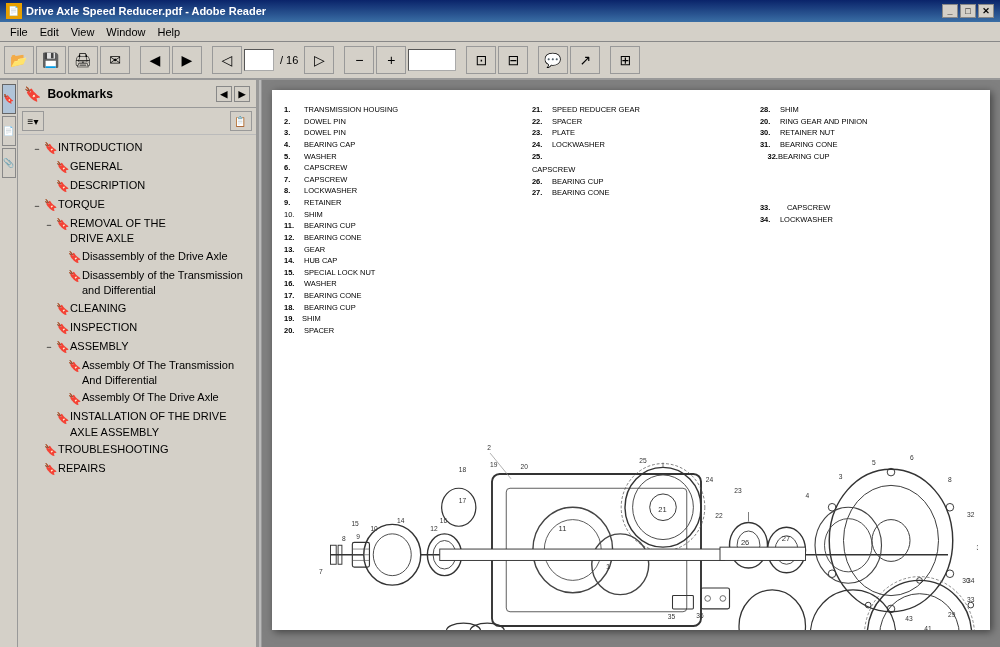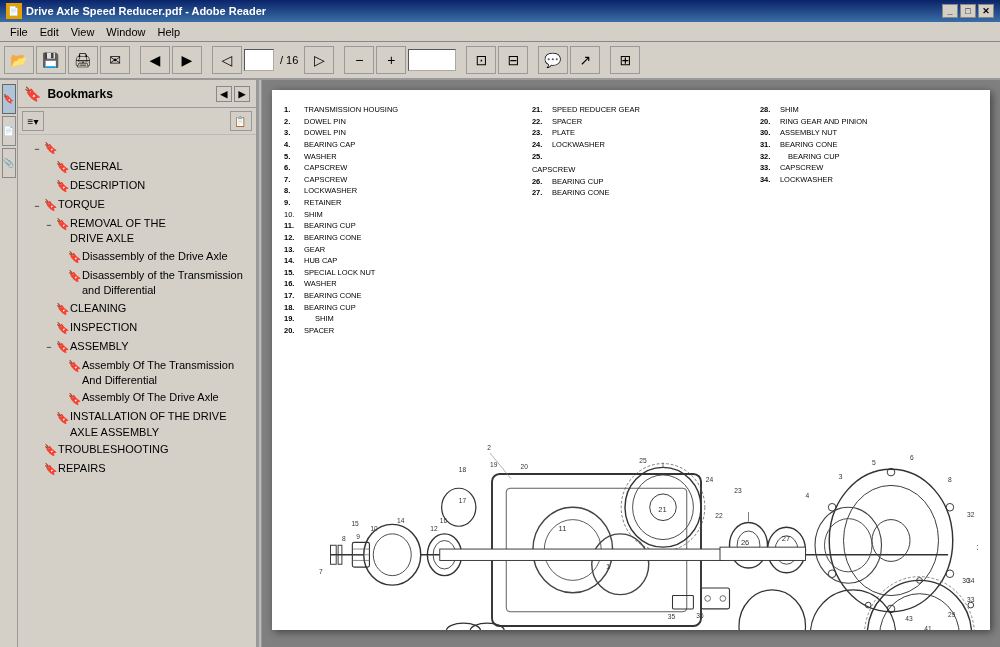--- a/index.html
+++ b/index.html
@@ -542,7 +542,7 @@
             </div>
           <div style="display:flex; gap:2px;">
               <span style="min-width:18px; font-weight:bold;">30.</span>
-              <span>ASSEMBLY NUT</span>
+              <span>RETAINER NUT</span>
             </div>
           <div style="display:flex; gap:2px;">
               <span style="min-width:18px; font-weight:bold;">31.</span>

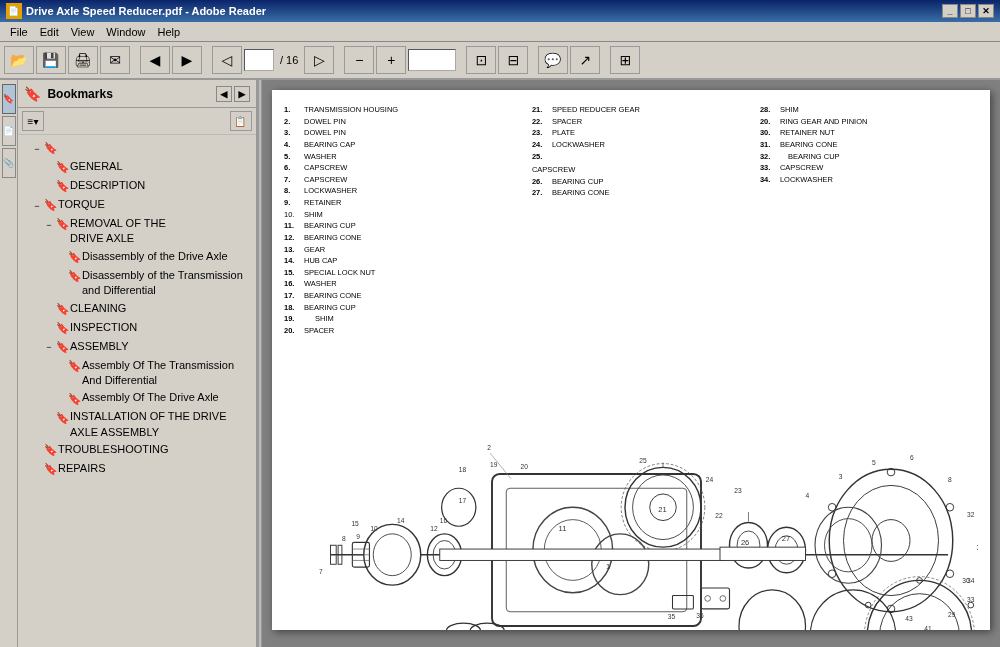--- a/index.html
+++ b/index.html
@@ -321,6 +321,7 @@
       <div class="tree-item indent-1">
         <span class="tree-expand">−</span>
         <span class="tree-icon" style="color:#1a5c8f;">🔖</span>
+        <span class="tree-label">INTRODUCTION</span>
       </div>
 
       <div class="tree-item indent-2">

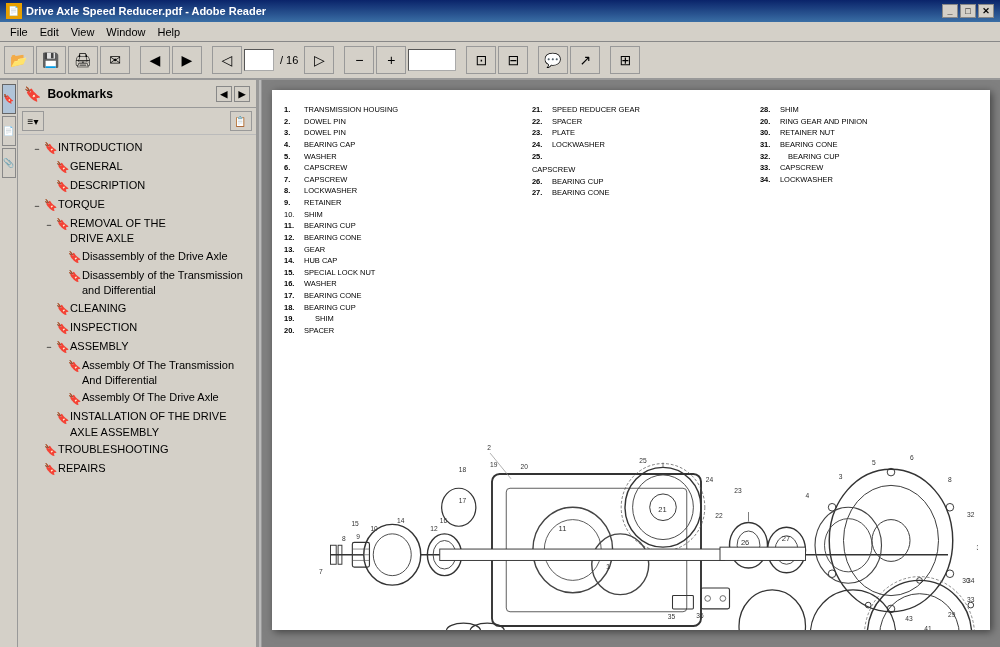--- a/index.html
+++ b/index.html
@@ -549,7 +549,7 @@
               <span style="min-width:18px; font-weight:bold;">31.</span>
               <span>BEARING CONE</span>
             </div>
-          <div style="display:flex; gap:10px;">
+          <div style="display:flex; gap:0;text-align:right;">
               <span style="min-width:18px; font-weight:bold;">32.</span>
               <span>BEARING CUP</span>
             </div>

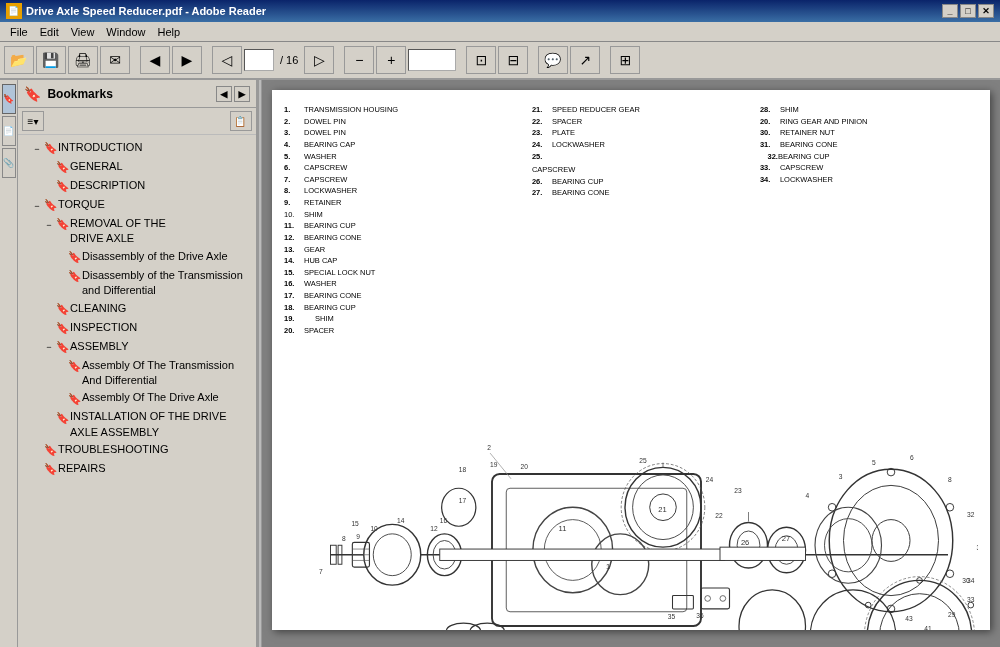--- a/index.html
+++ b/index.html
@@ -553,7 +553,7 @@
               <span style="min-width:18px; font-weight:bold;">32.</span>
               <span>BEARING CUP</span>
             </div>
-          <div style="display:flex; gap:2px;">
+          <div style="display:flex; gap:9px;margin-top:40px;">
               <span style="min-width:18px; font-weight:bold;">33.</span>
               <span>CAPSCREW</span>
             </div>

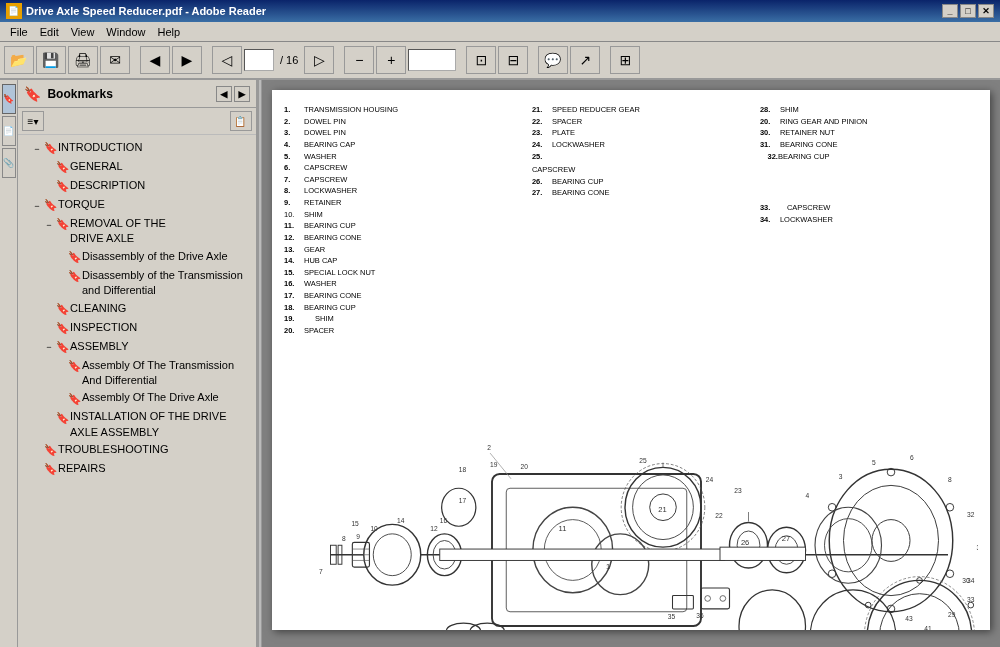--- a/index.html
+++ b/index.html
@@ -491,7 +491,7 @@
               <span style="min-width:18px; font-weight:bold;">18.</span>
               <span>BEARING CUP</span>
             </div>
-          <div style="display:flex; gap:13px;">
+          <div style="display:flex; gap:0;">
               <span style="min-width:18px; font-weight:bold;">19.</span>
               <span>SHIM</span>
             </div>

